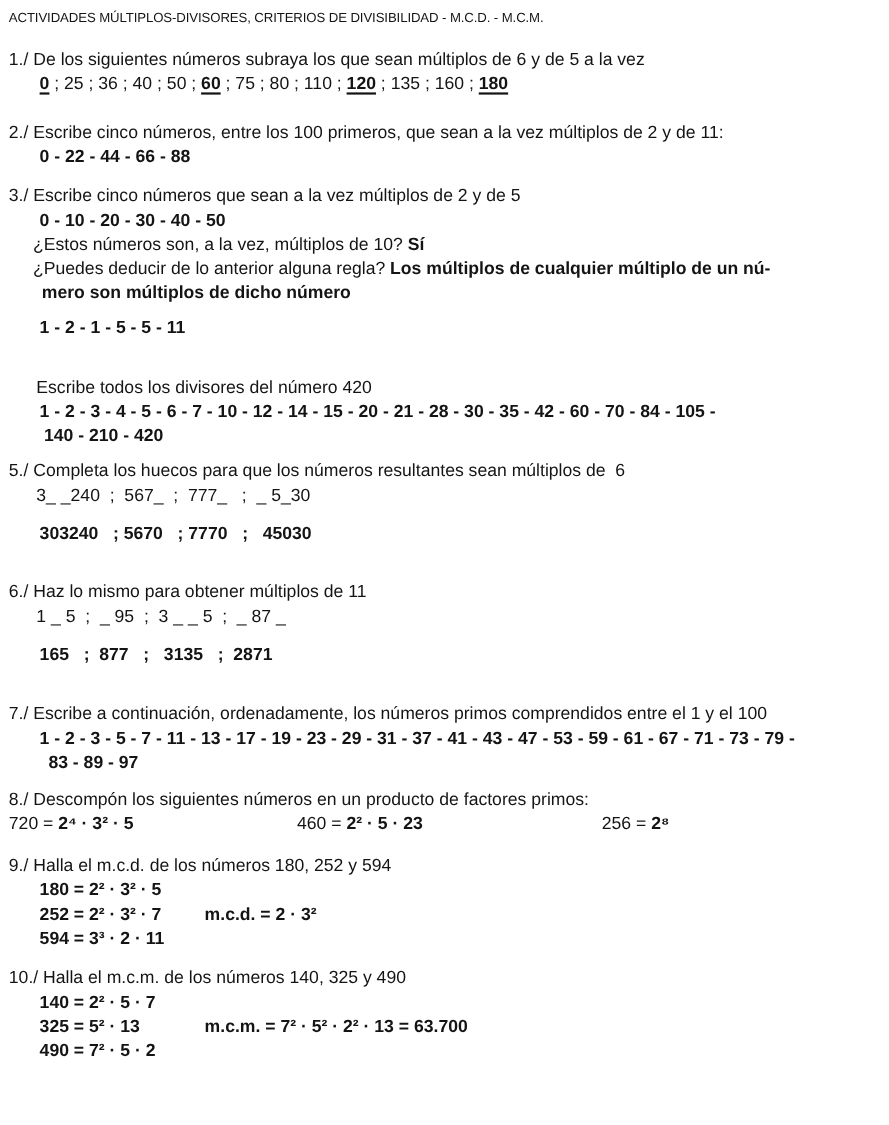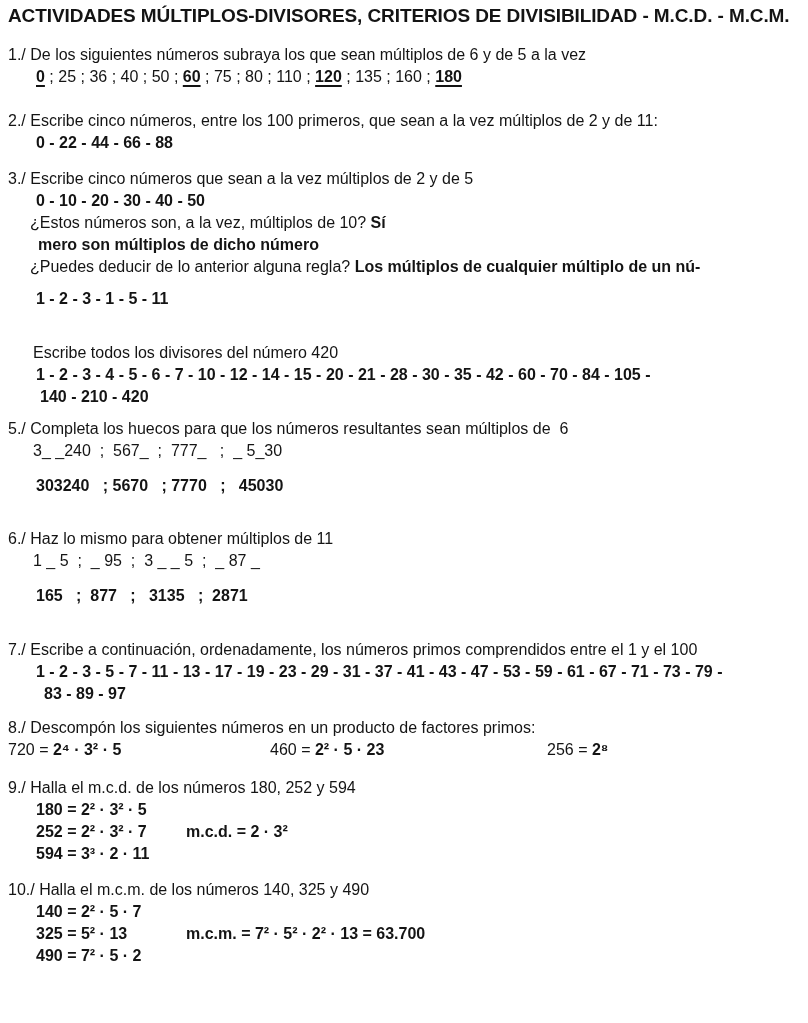--- a/index.html
+++ b/index.html
@@ -15,8 +15,8 @@
     padding: 5px 8px 0 8px;
   }
   .title {
-    font-size: 19px;
-    font-weight: bold;
+    font-size: 12px;
+    font-weight: normal;
     letter-spacing: -0.1px;
   }
   .line { white-space: pre-wrap; }

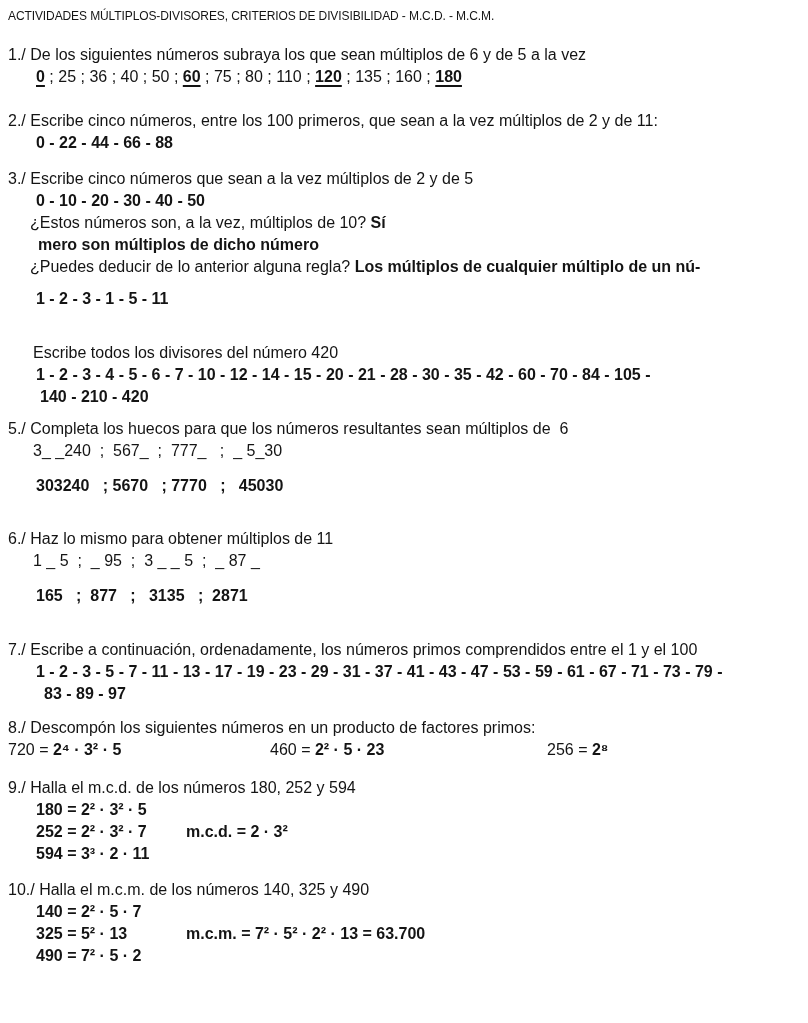--- a/index.html
+++ b/index.html
@@ -70,8 +70,8 @@
     <p class="line">3./ Escribe cinco números que sean a la vez múltiplos de 2 y de 5</p>
     <p class="line ind28 b">0 - 10 - 20 - 30 - 40 - 50</p>
     <p class="line ind22"><span>¿Estos números son, a la vez, múltiplos de 10? </span><strong>Sí</strong></p>
+    <p class="line ind22"><span>¿Puedes deducir de lo anterior alguna regla? </span><strong>Los múltiplos de cualquier múltiplo de un nú-</strong></p>
     <p class="line ind30 b">mero son múltiplos de dicho número</p>
-    <p class="line ind22"><span>¿Puedes deducir de lo anterior alguna regla? </span><strong>Los múltiplos de cualquier múltiplo de un nú-</strong></p>
   </section>
 
   <section class="mt10">

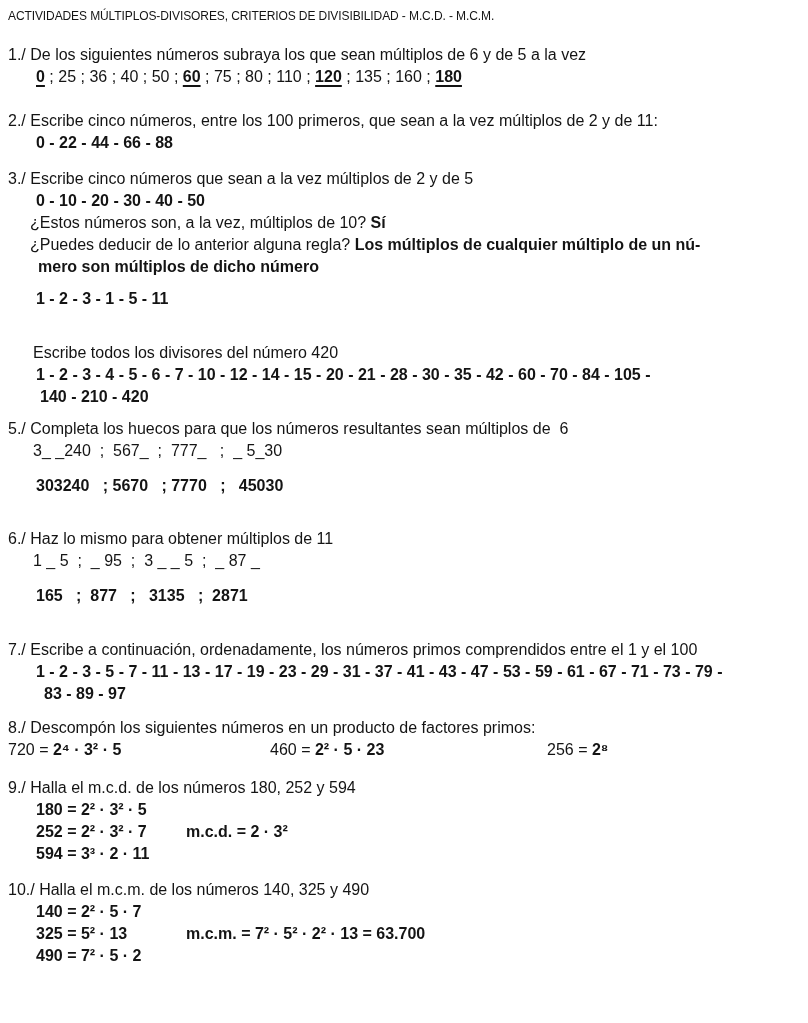--- a/index.html
+++ b/index.html
@@ -75,7 +75,7 @@
   </section>
 
   <section class="mt10">
-    <p class="line ind28 b">1 - 2 - 3 - 1 - 5 - 11</p>
+    <p class="line ind28 b">1 - 2 - 1 - 5 - 5 - 11</p>
     <p class="line ind25 mt20">Escribe todos los divisores del número 420</p>
     <p class="line ind28 b">1 - 2 - 3 - 4 - 5 - 6 - 7 - 10 - 12 - 14 - 15 - 20 - 21 - 28 - 30 - 35 - 42 - 60 - 70 - 84 - 105 -</p>
     <p class="line ind32 b">140 - 210 - 420</p>

